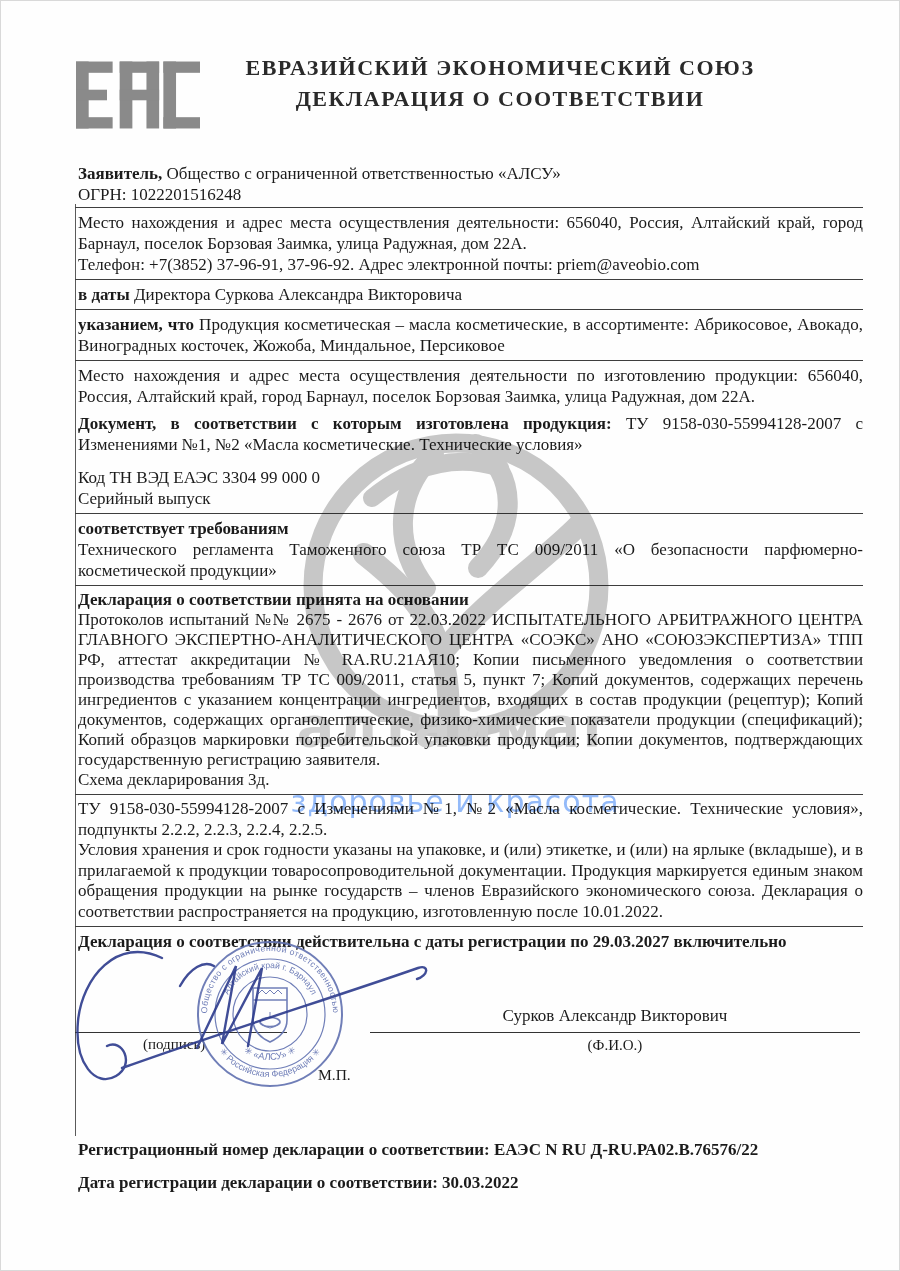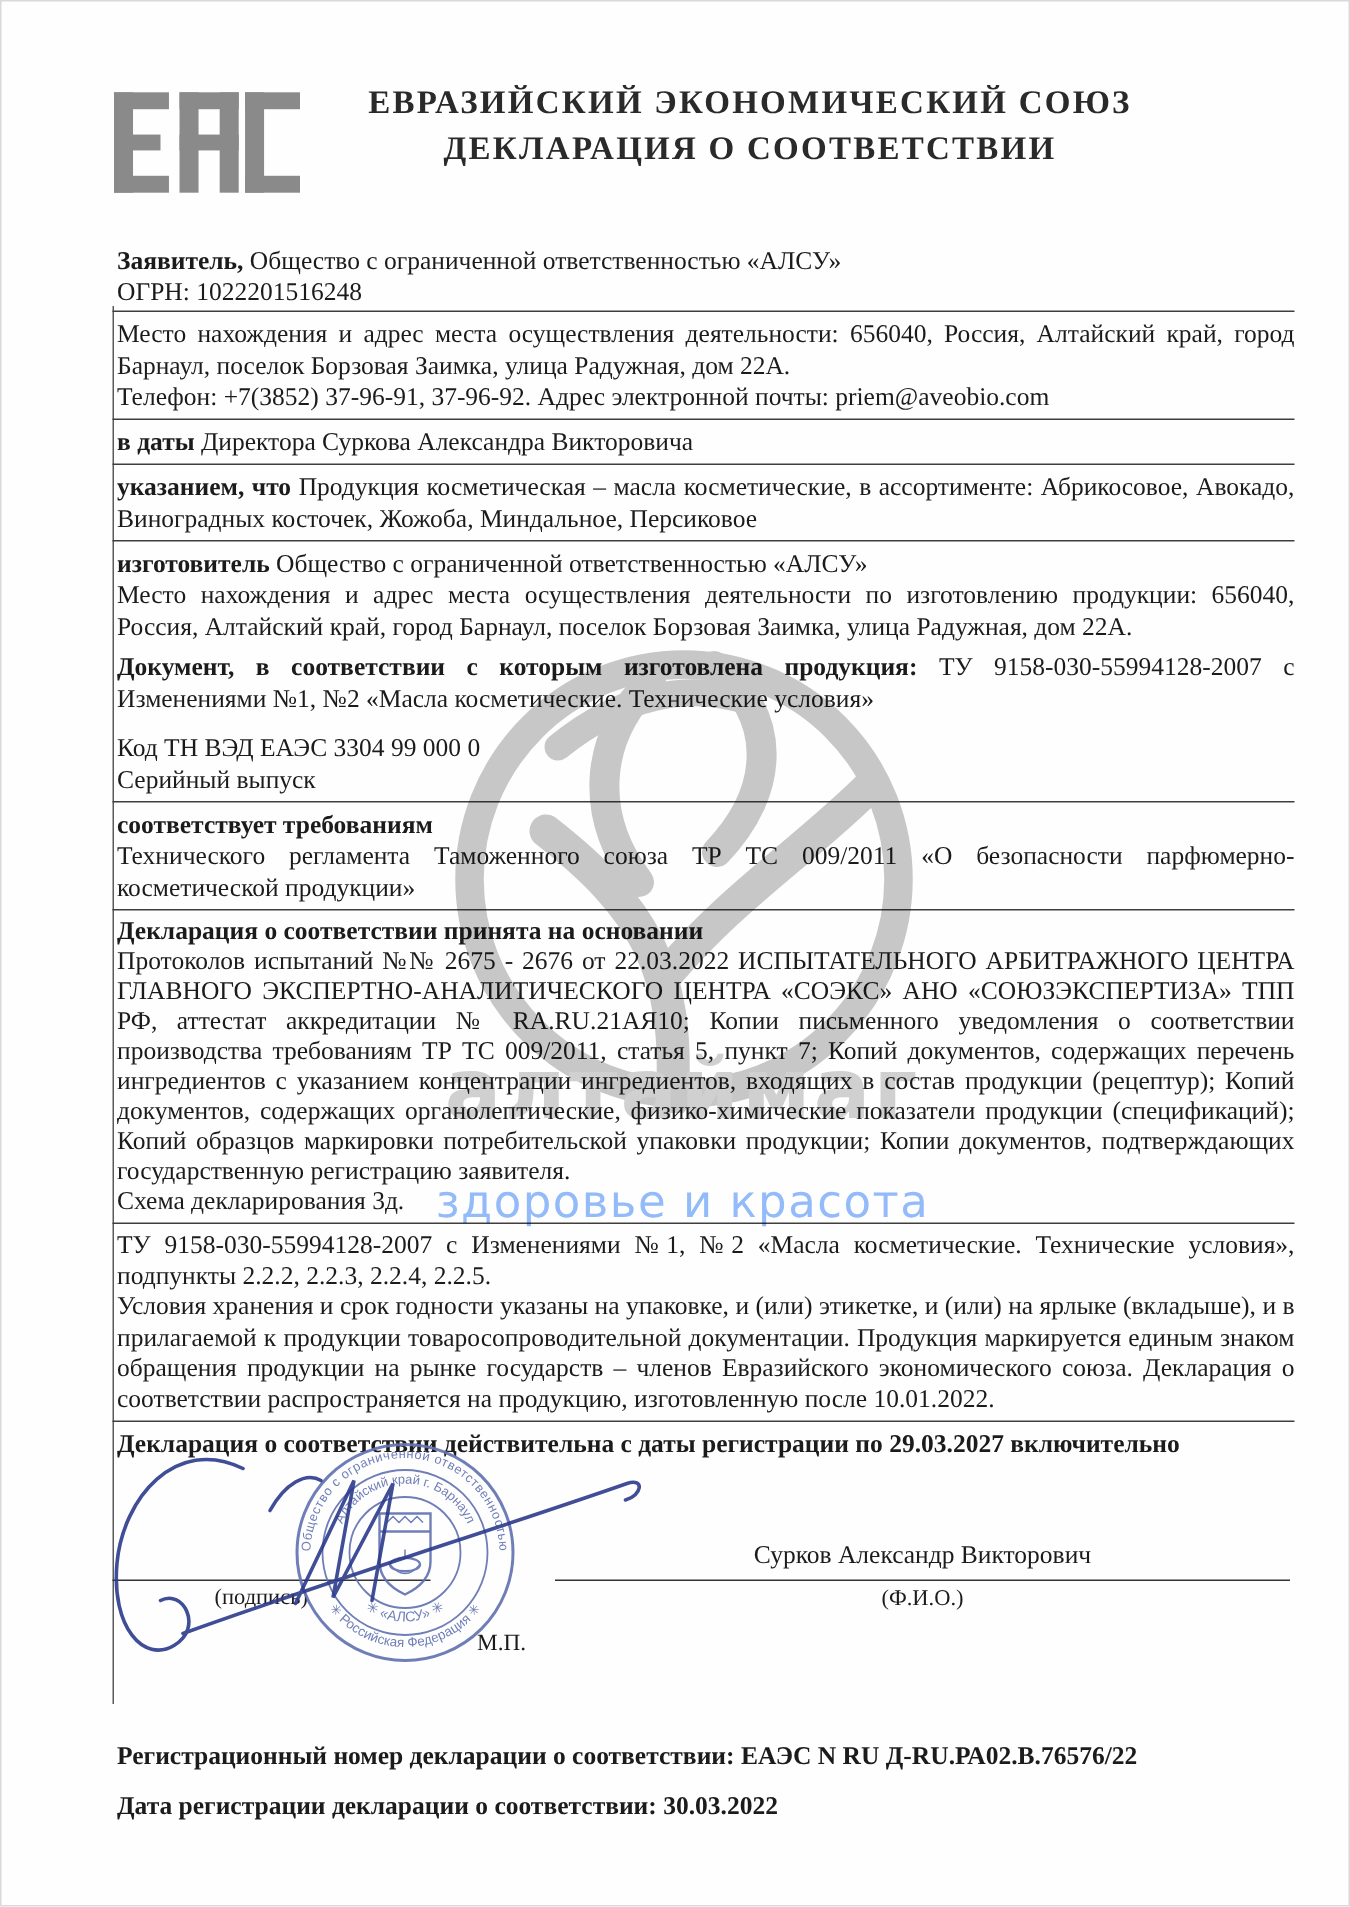--- a/index.html
+++ b/index.html
@@ -97,7 +97,6 @@
     </div>
 
     <div class="sec">
-      <p><span class="lb">изготовитель</span> <span>Общество с ограниченной ответственностью «АЛСУ»</span></p>
       <p>Место нахождения и адрес места осуществления деятельности по изготовлению продукции: 656040, Россия, Алтайский край, город Барнаул, поселок Борзовая Заимка, улица Радужная, дом 22А.</p>
       <p class="mt6"><span class="lb">Документ, в соответствии с которым изготовлена продукция:</span> <span>ТУ 9158-030-55994128-2007 с Изменениями №1, №2 «Масла косметические. Технические условия»</span></p>
       <p class="mt12">Код ТН ВЭД ЕАЭС 3304 99 000 0</p>

